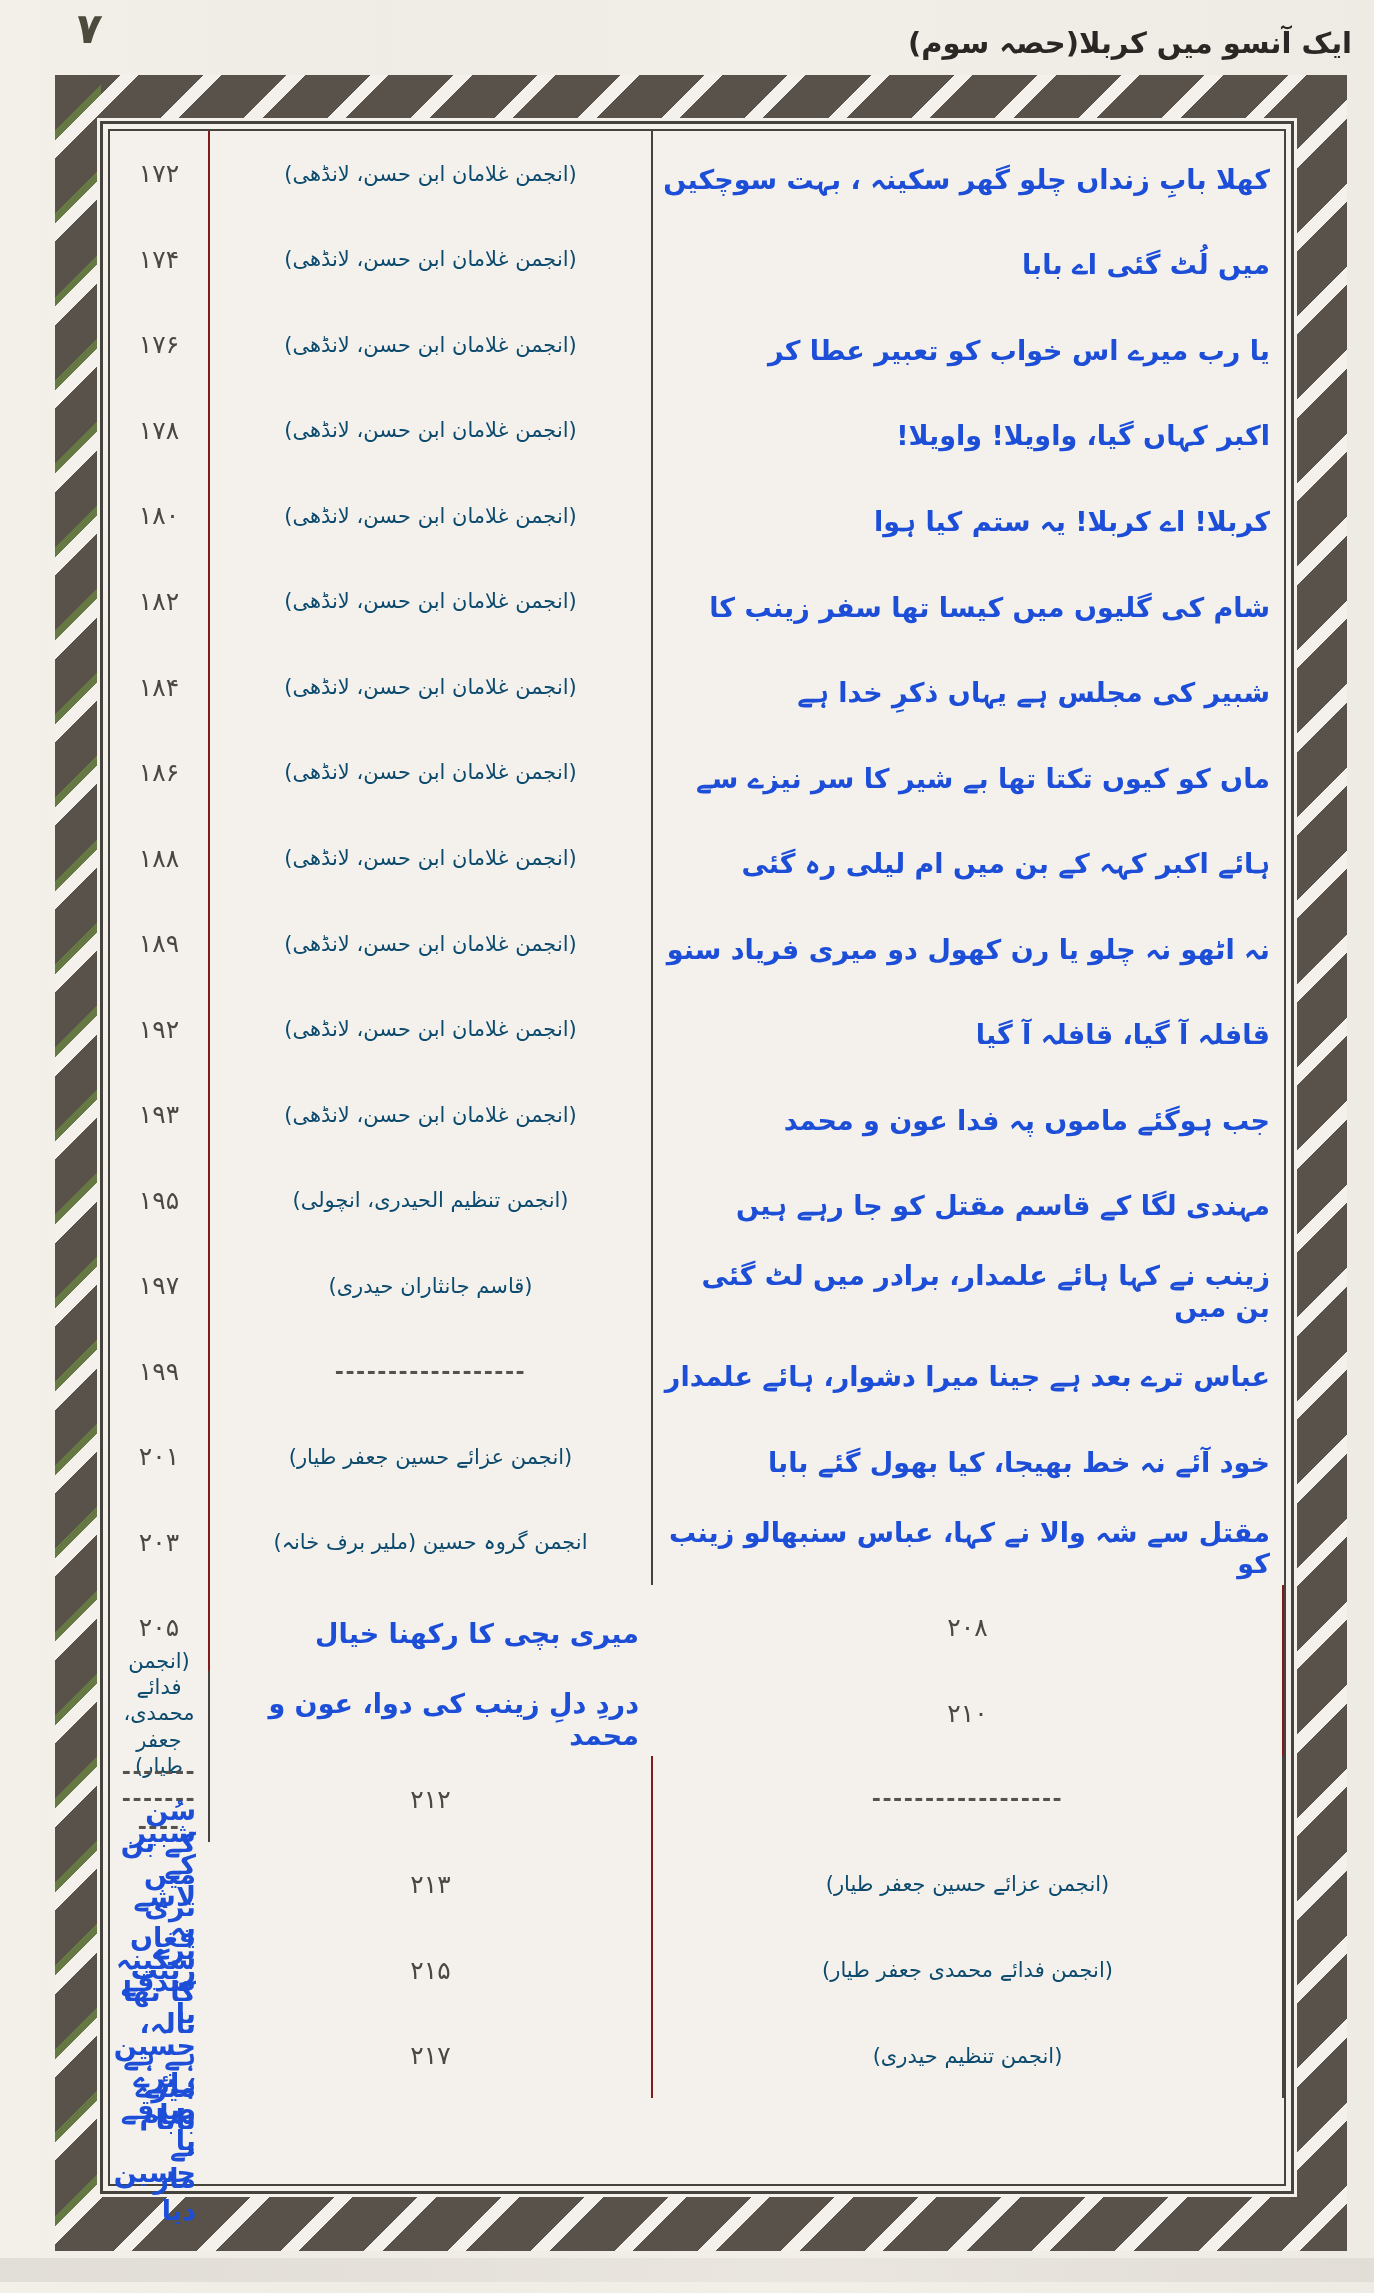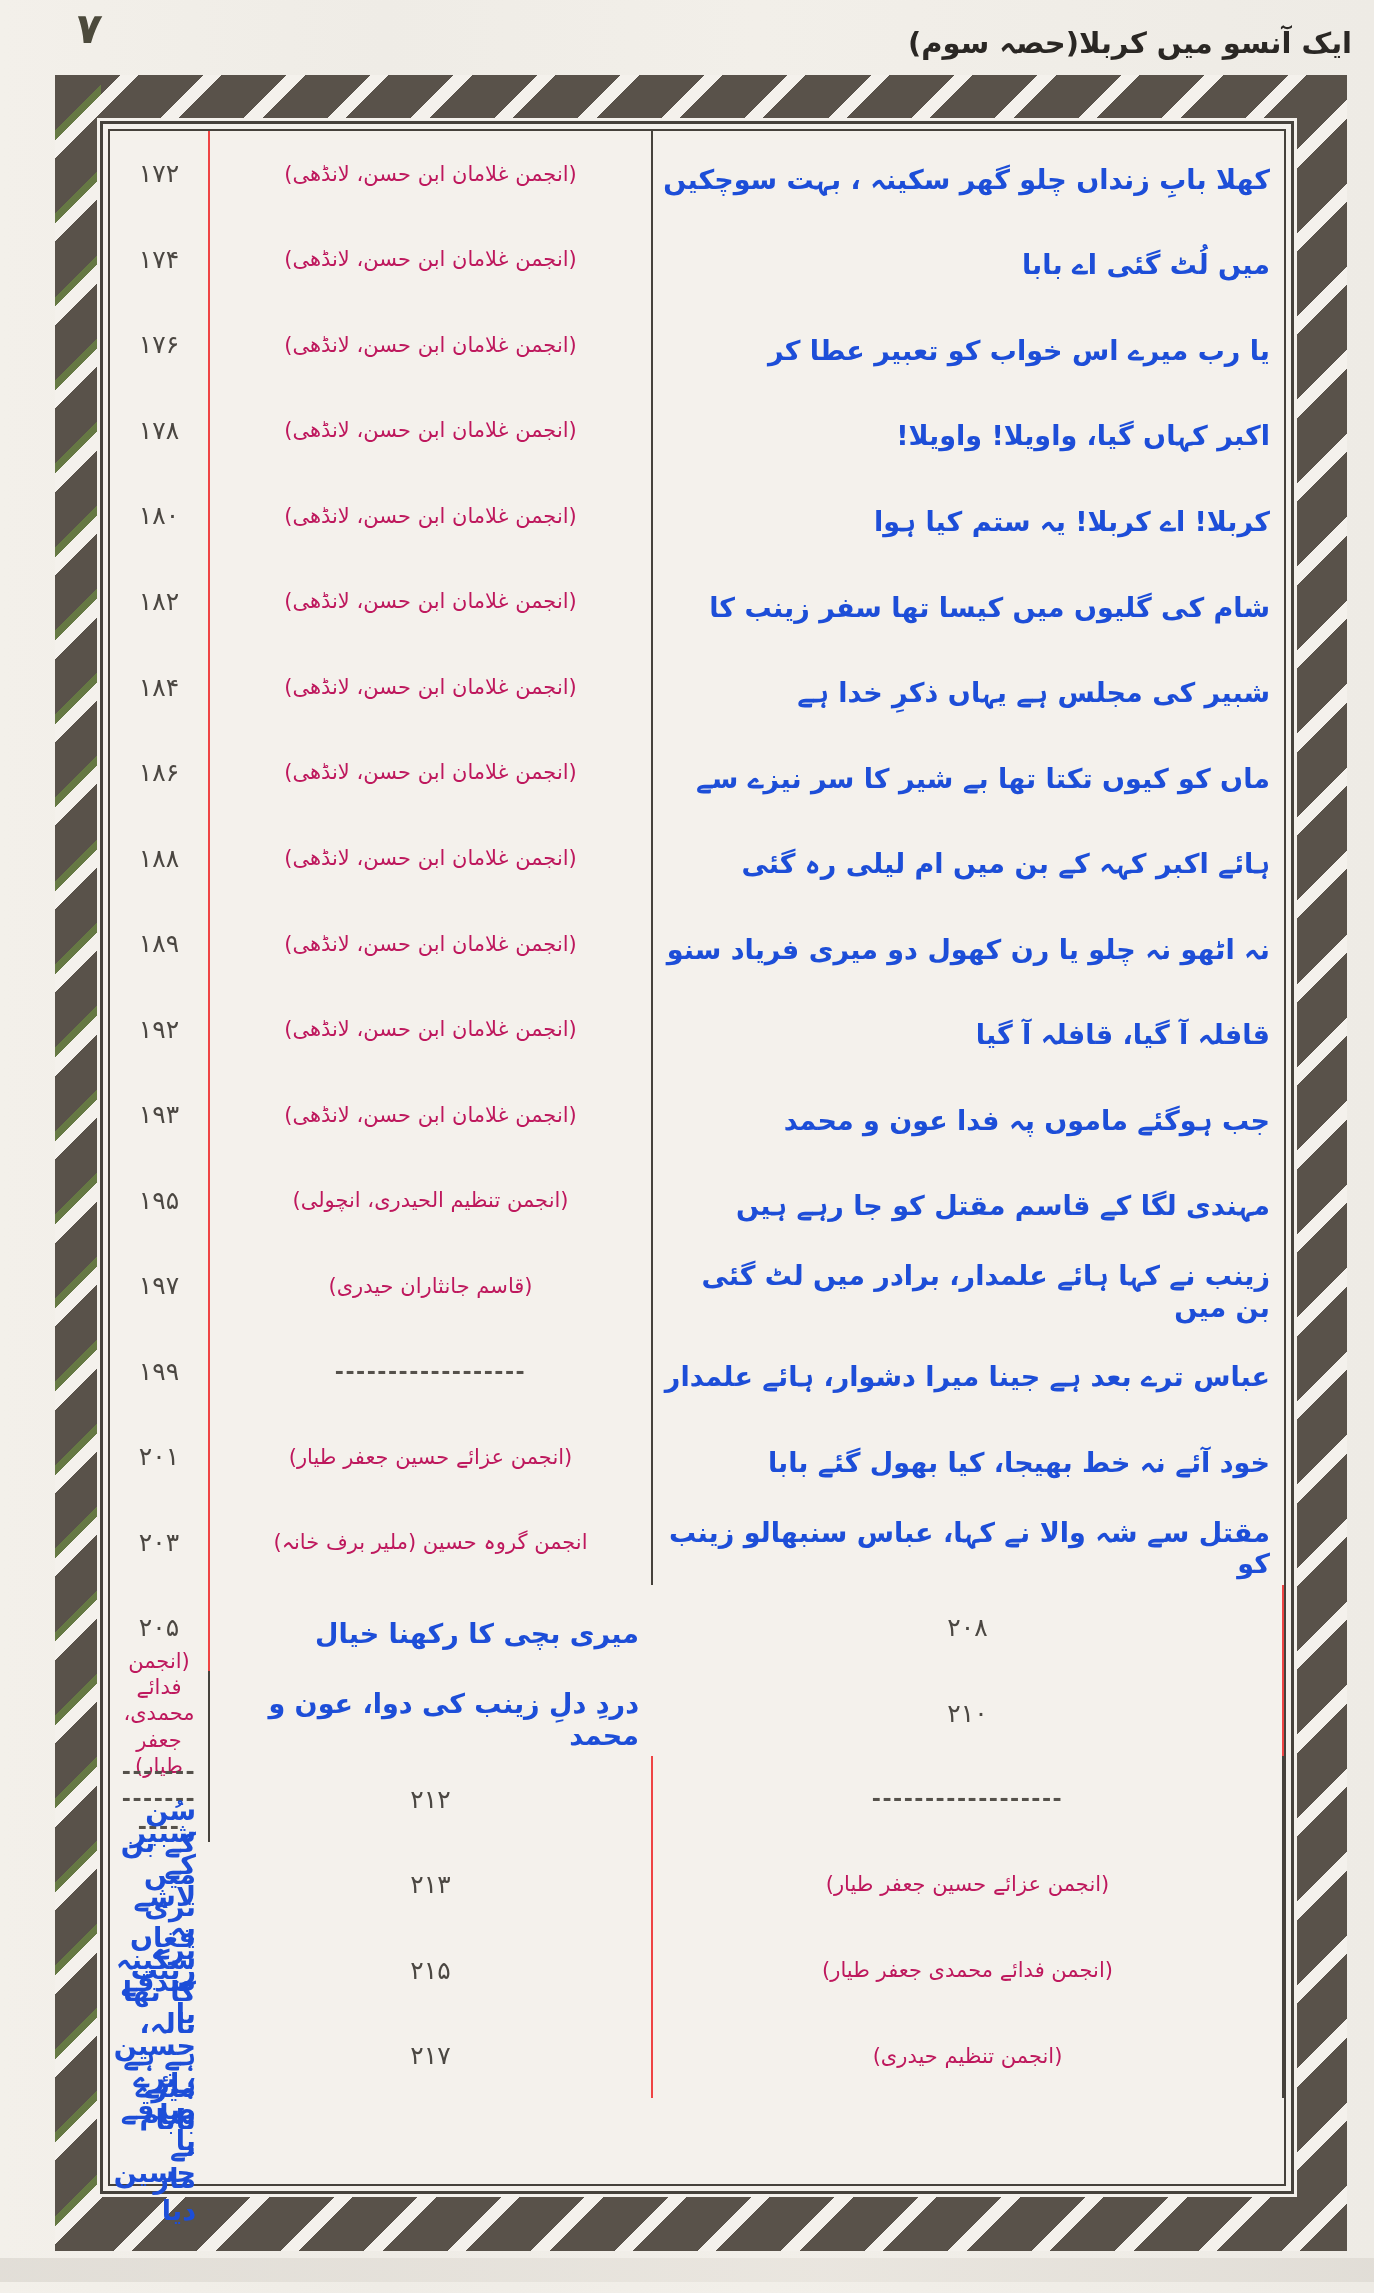--- a/index.html
+++ b/index.html
@@ -50,7 +50,7 @@
   .num{
     justify-content:center;
     font-size:25px;color:#4b4742;
-    border-right:2px solid #ef4444;
+    border-right:2px solid #7f1d1d;
     direction:rtl;
   }
   .anj{

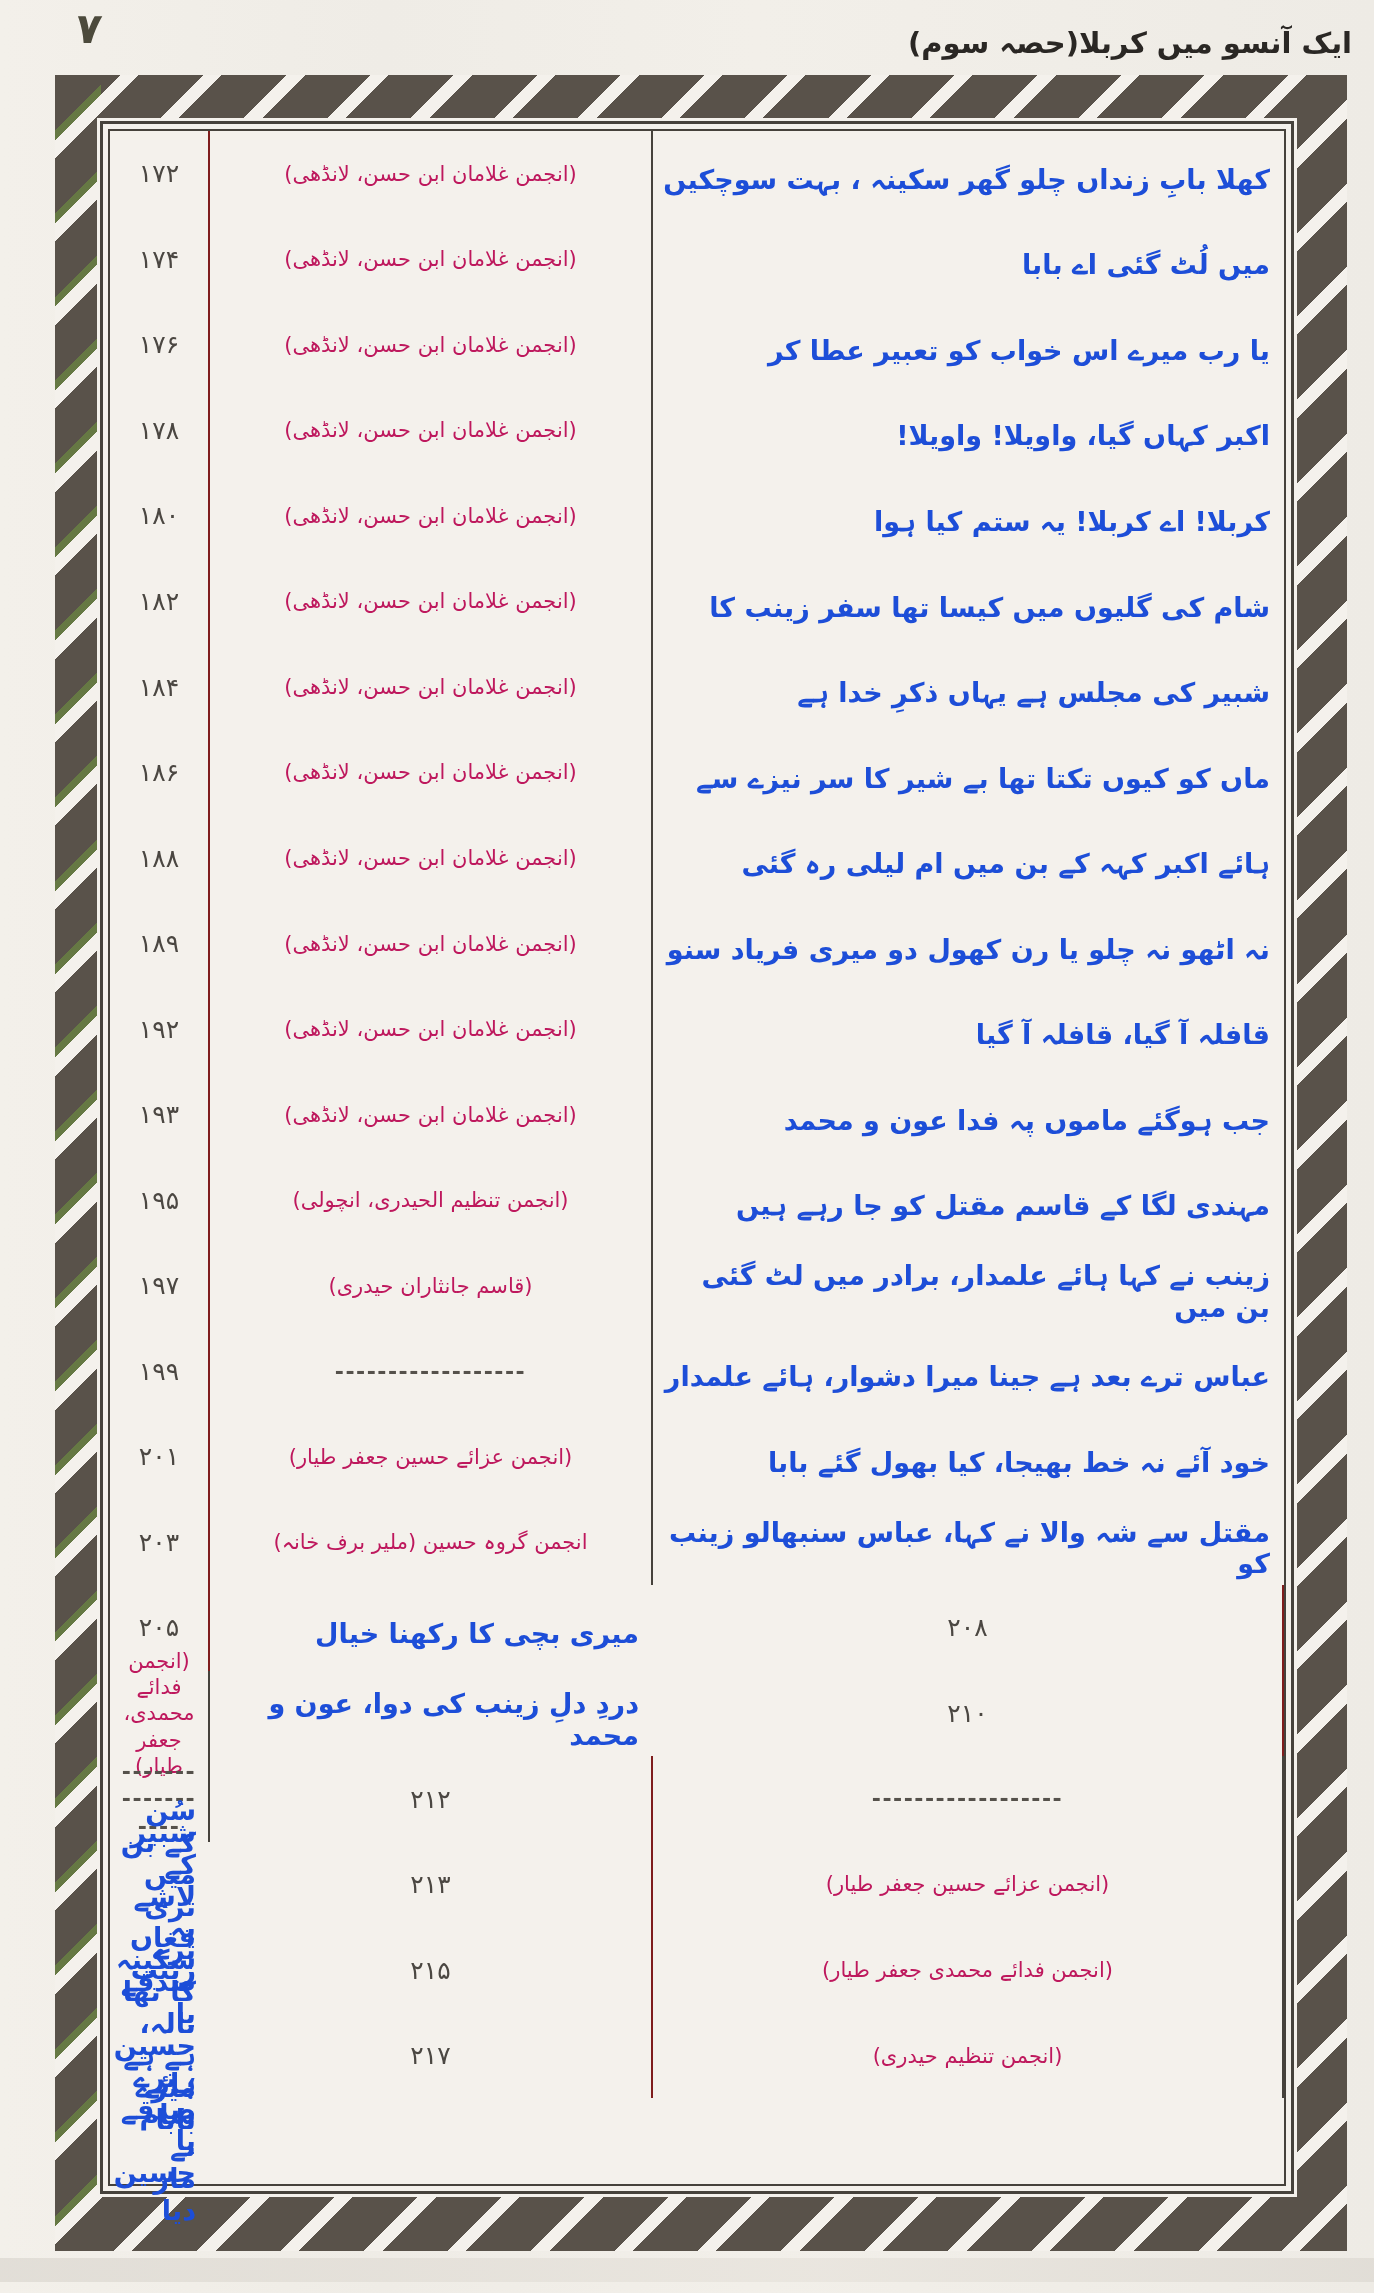--- a/index.html
+++ b/index.html
@@ -55,7 +55,7 @@
   }
   .anj{
     justify-content:center;text-align:center;
-    font-size:21px;color:#be185d;
+    font-size:21px;color:#0c4a6e;
     border-right:2px solid #46423c;
     direction:rtl;padding:0 8px;line-height:1.25;
   }

